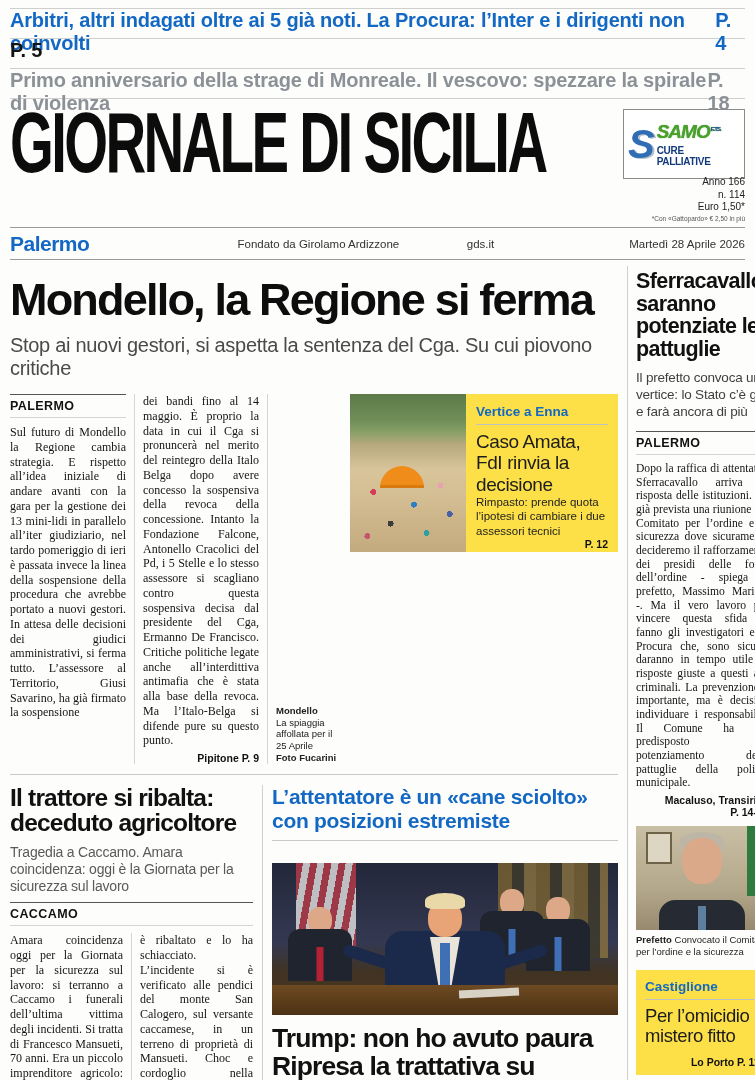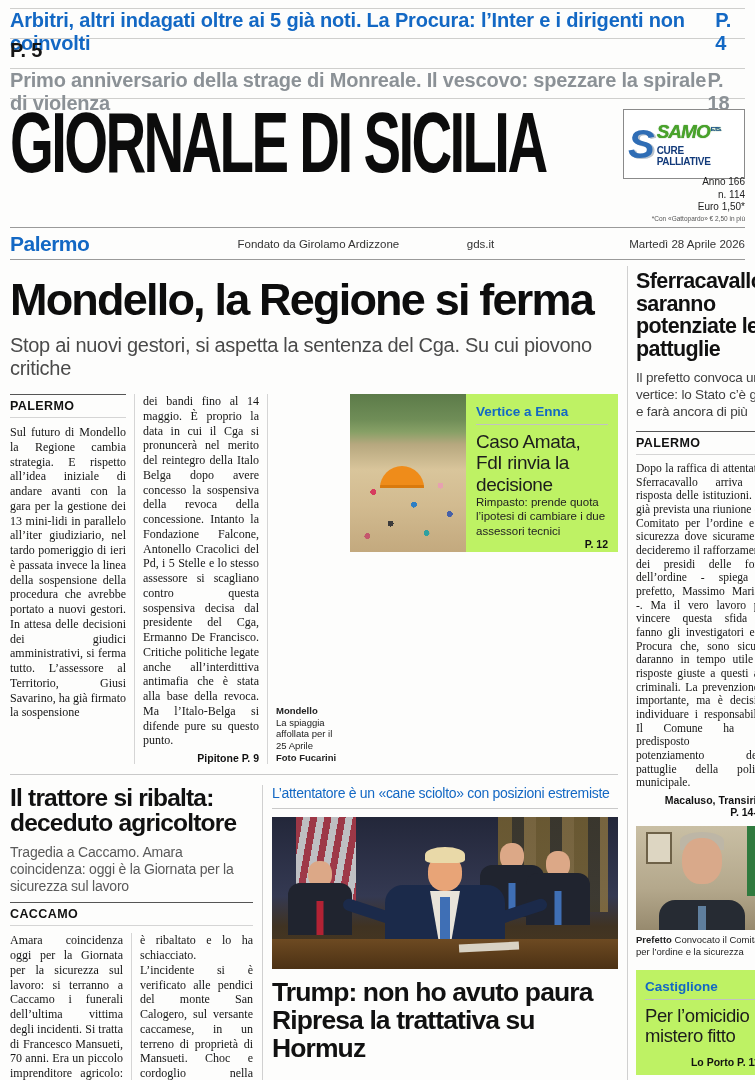--- a/index.html
+++ b/index.html
@@ -63,7 +63,7 @@
        linear-gradient(180deg,#5c7b49 0%,#6f8d57 16%,#87a066 24%,#b7a87f 32%,#d9c59b 48%,#d2bb90 70%,#c3a97e 100%);}
   .umbrella{position:absolute;left:30px;top:72px;width:44px;height:22px;background:#ef8c1a;
             border-radius:22px 22px 0 0;box-shadow:inset 0 -3px 0 #d97a0e;}
-  .graybox{background:#bef264;padding:10px 10px 8px;box-sizing:border-box;}
+  .graybox{background:#fde047;padding:10px 10px 8px;box-sizing:border-box;}
   .vertice{flex:1;height:158px;display:flex;flex-direction:column;}
   .gb-kicker{color:#1368c4;font-weight:800;font-size:13.5px;border-bottom:1px solid #c2c2c2;
              padding-bottom:5px;margin-bottom:6px;}

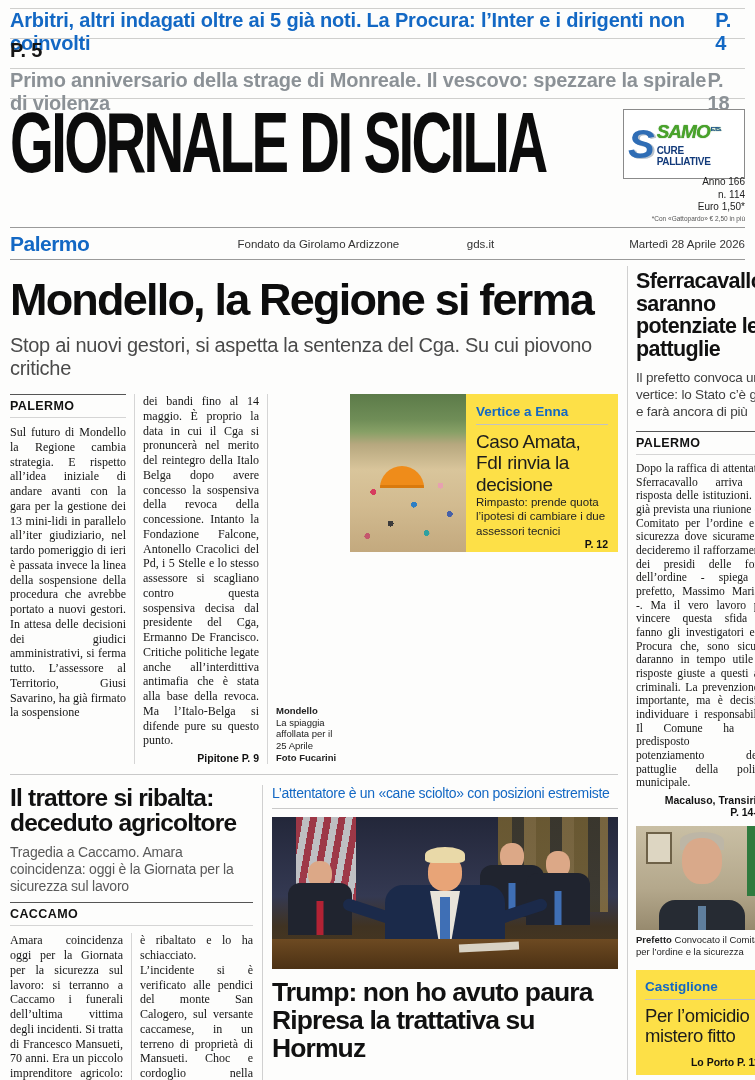--- a/index.html
+++ b/index.html
@@ -81,8 +81,8 @@
   .tcol.first{border-right:1px solid #d5d5d5;padding-right:8px;margin-right:8px;}
   .vrule{width:1px;background:#d0d0d0;margin:0 9px;}
   .attent{flex:1;}
-  .att-head{color:#1368c4;font-weight:400;font-size:14px;letter-spacing:-.3px;
-            border-bottom:1px solid #c9c9c9;padding-bottom:7px;margin-bottom:8px;}
+  .att-head{color:#1368c4;font-weight:700;font-size:21px;letter-spacing:-.3px;
+            border-bottom:1px solid #c9c9c9;padding-bottom:7px;margin-bottom:22px;}
   .trump{width:100%;height:152px;background:linear-gradient(180deg,#23273a 0%,#343952 52%,#403322 72%,#4c3a20 100%);}
   .t-flagL{position:absolute;left:24px;top:0;width:60px;height:92px;
            background:repeating-linear-gradient(100deg,#b23a48 0 7px,#d9d9d9 7px 14px);opacity:.85;}

